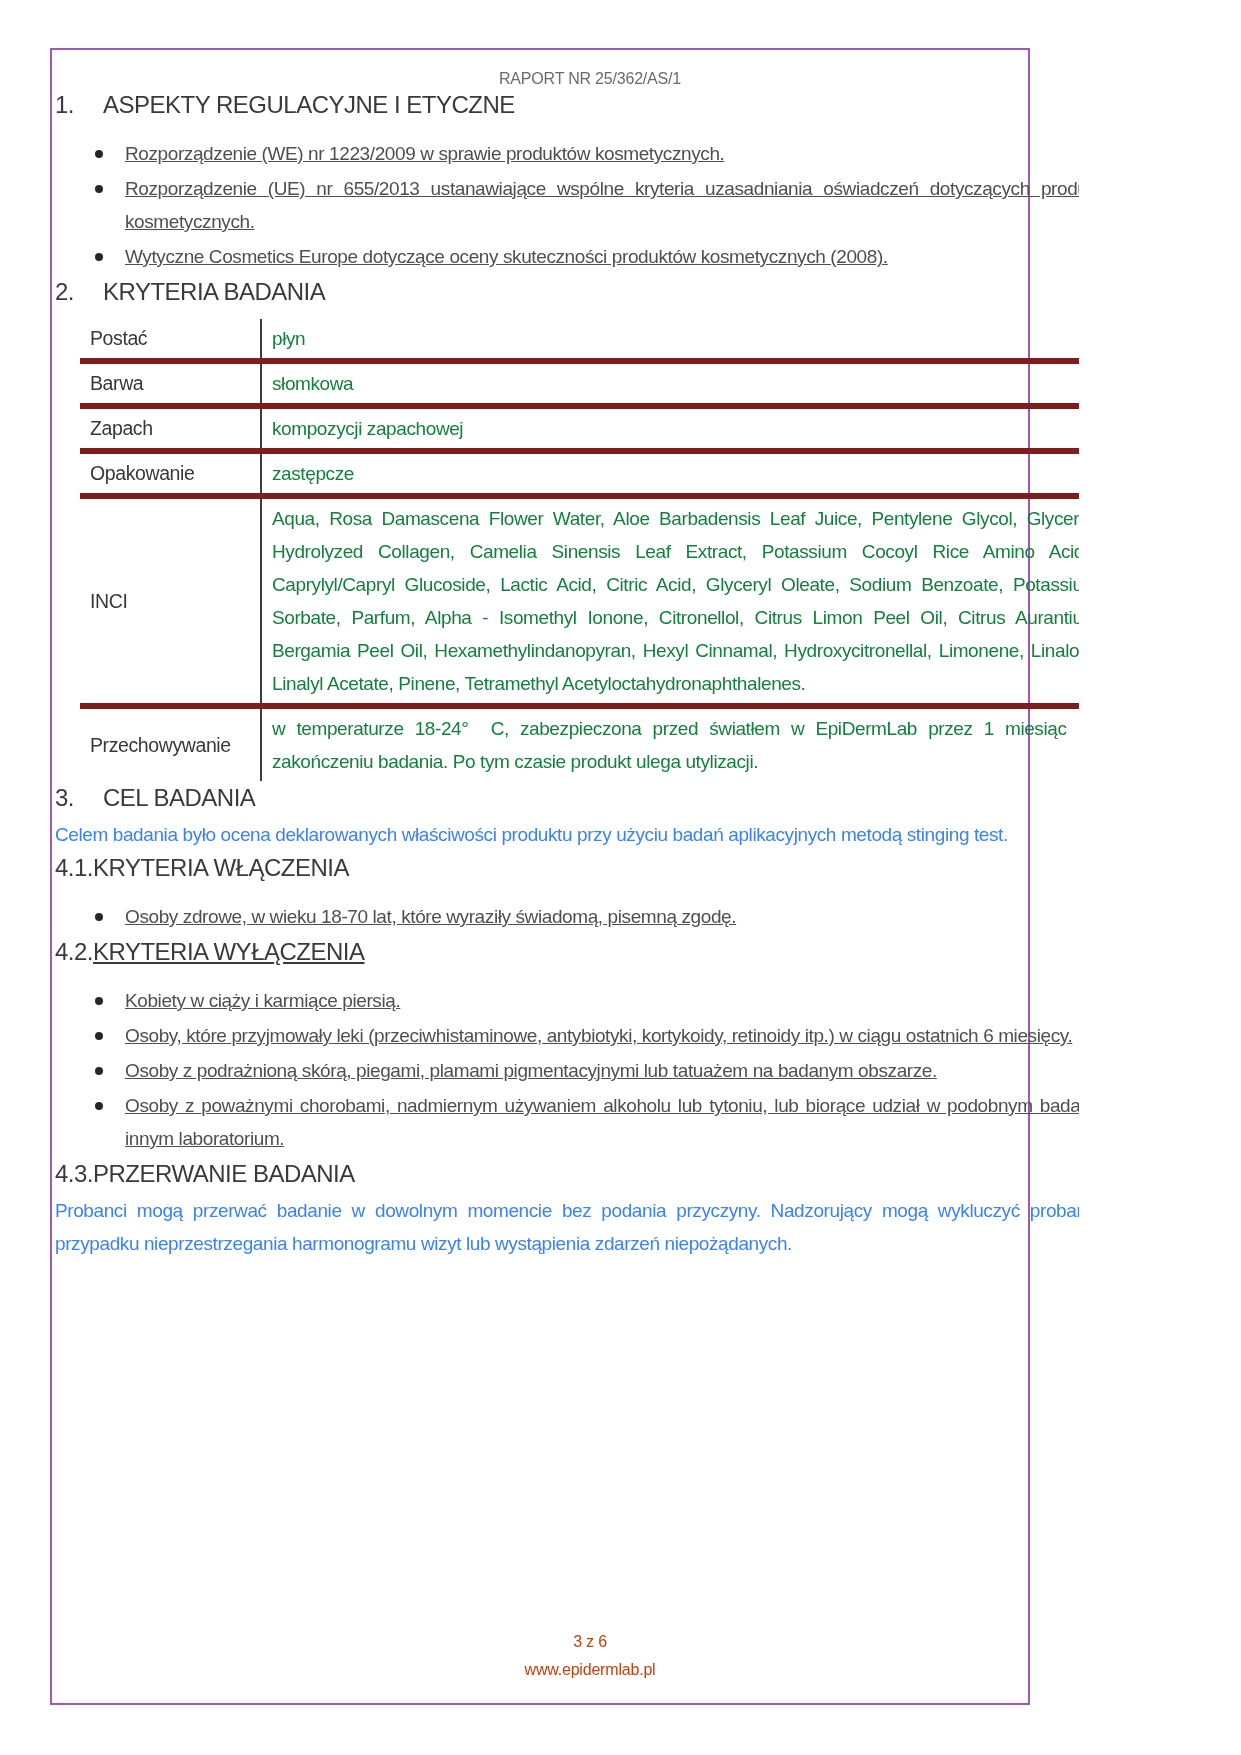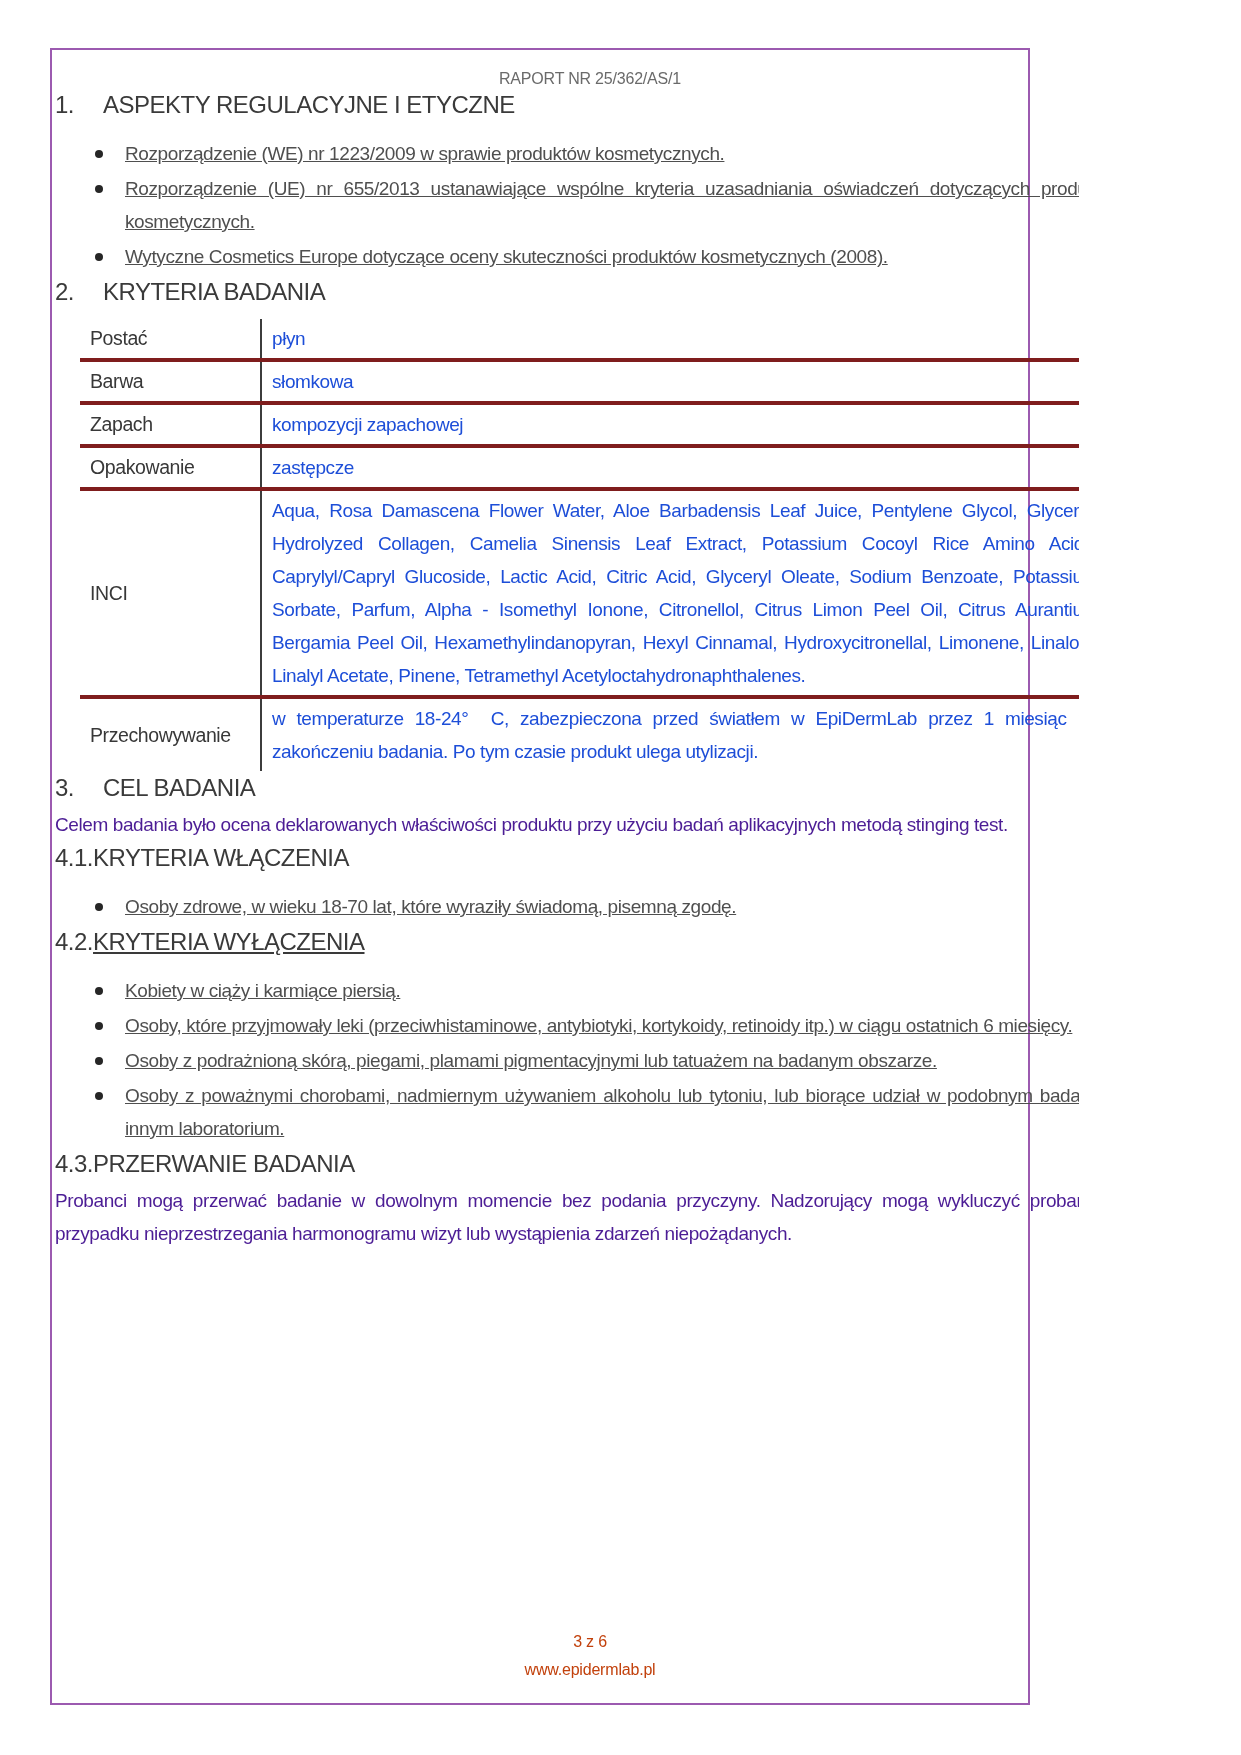--- a/index.html
+++ b/index.html
@@ -82,7 +82,7 @@
     table-layout:fixed;
   }
   table.subject td{
-    border-bottom:4px solid #7f1d1d;
+    border-bottom:6px solid #7f1d1d;
     vertical-align:middle;
     padding:3px 10px;
     font-size:19px;

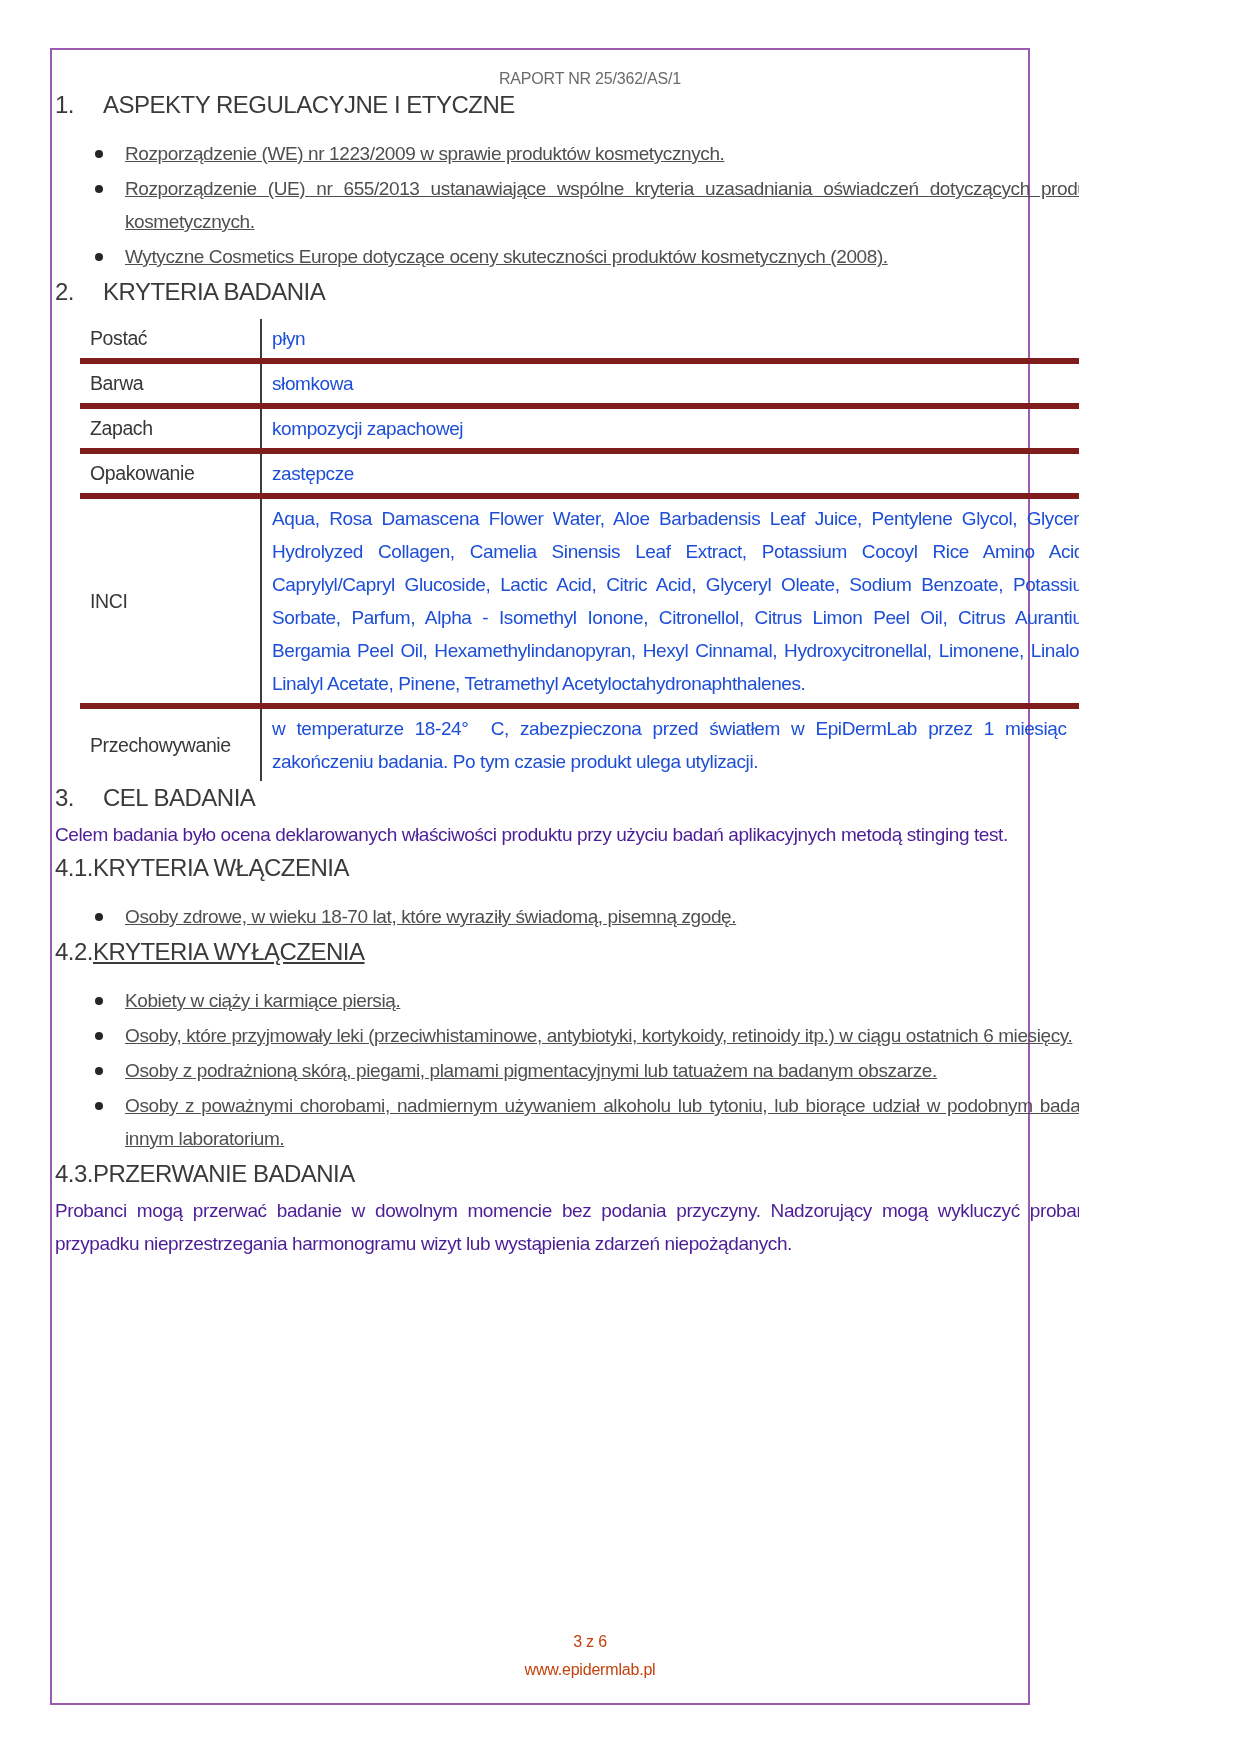--- a/index.html
+++ b/index.html
@@ -96,7 +96,7 @@
     font-size:19.5px;
   }
   table.subject td.val{
-    color:#1d4ed8;
+    color:#15803d;
     text-align:justify;
   }
   .footer{

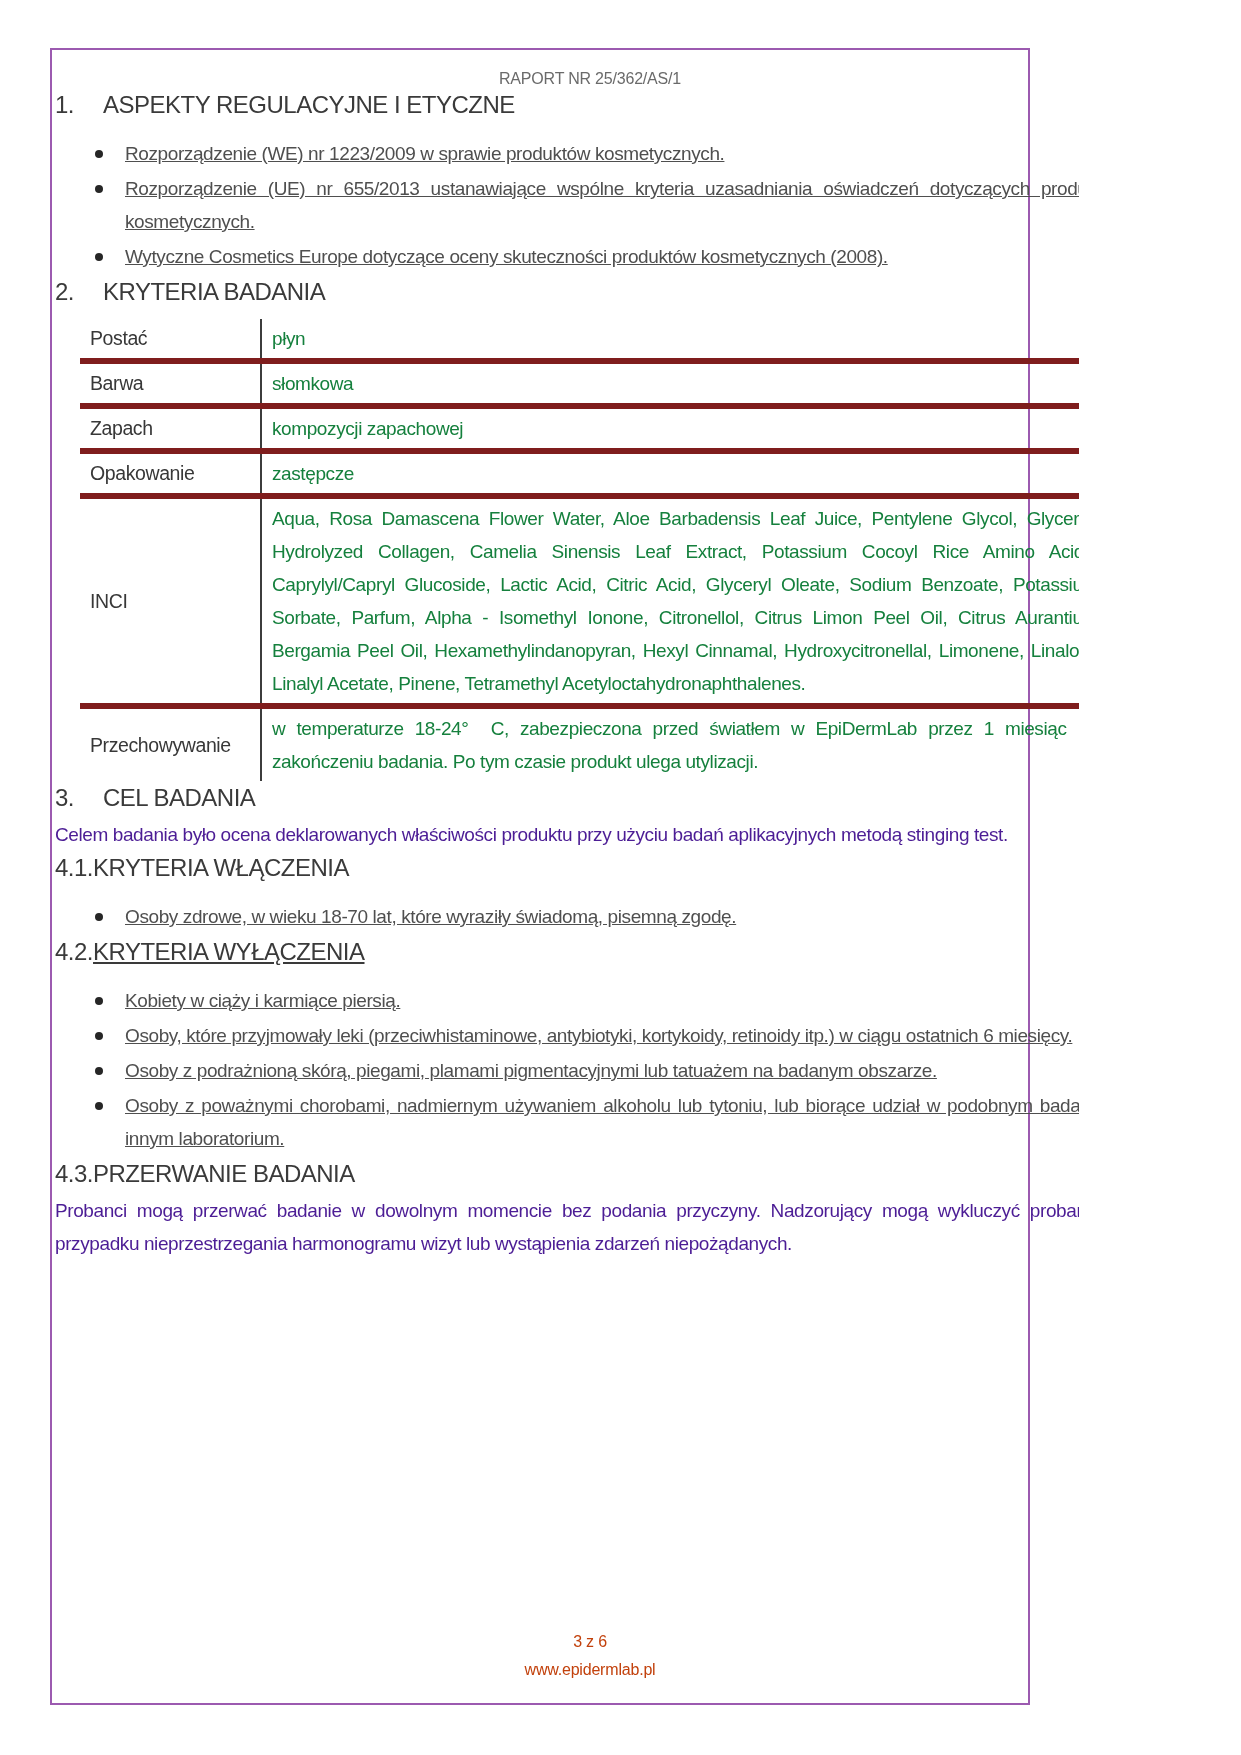--- a/index.html
+++ b/index.html
@@ -73,7 +73,7 @@
     line-height:33px;
     margin:4px 0 0 0;
     text-align:justify;
-    color:#4c1d95;
+    color:#3b82f6;
   }
   table.subject{
     border-collapse:collapse;

